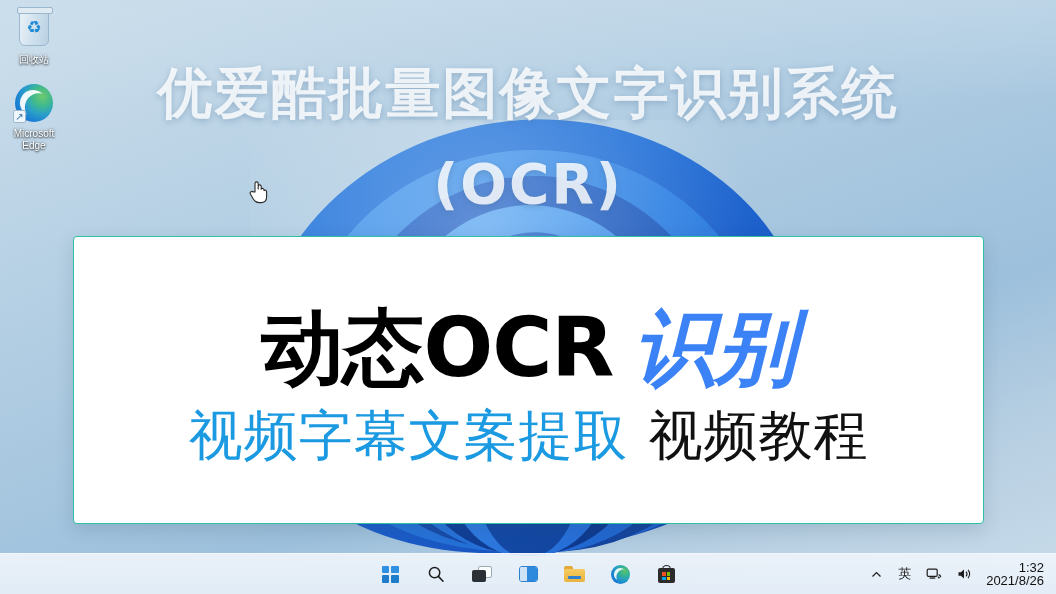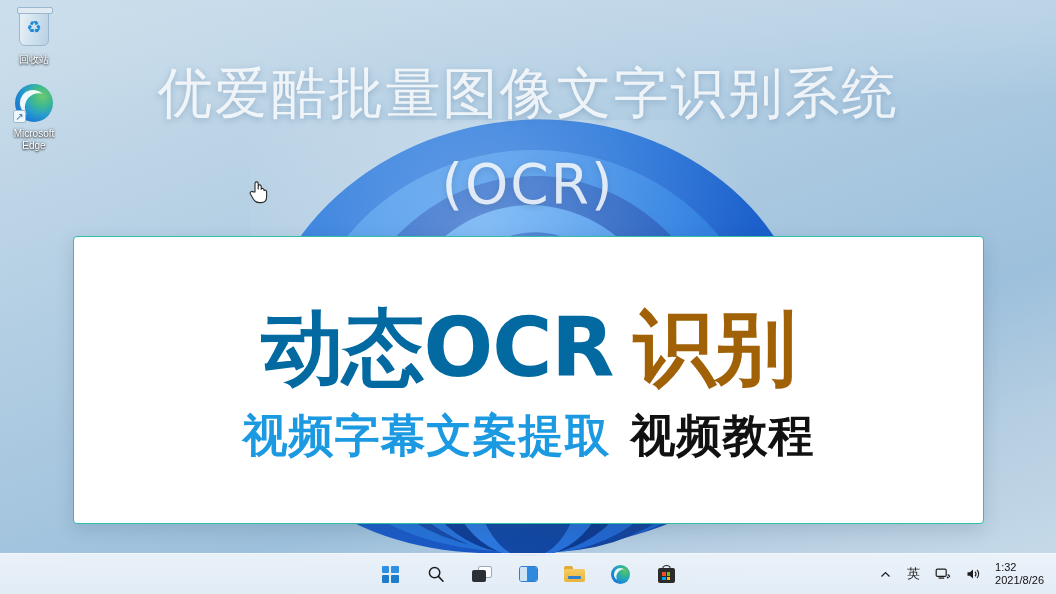--- a/index.html
+++ b/index.html
@@ -85,7 +85,7 @@
   #desk-title {
     position:absolute; left:0; top:62px; width:1056px; text-align:center;
     color:rgba(255,255,255,.82); font-size:55px; line-height:62px; letter-spacing:2px;
-    font-family:"DejaVu Sans","Liberation Sans", sans-serif; font-weight:400;
+    font-family:"DejaVu Sans","Liberation Sans", sans-serif; font-weight:700;
     text-shadow:0 2px 6px rgba(70,110,150,.35);
   }
   #desk-title .sub { display:block; font-size:55px; line-height:66px;margin-top:27px; }

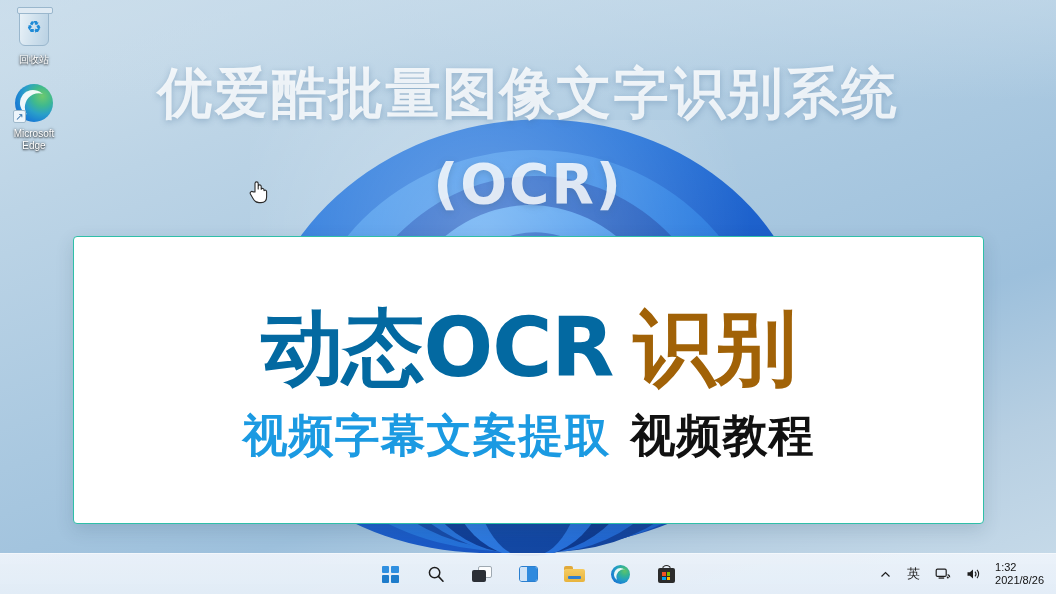--- a/index.html
+++ b/index.html
@@ -105,7 +105,7 @@
     font-family:"DejaVu Sans","Liberation Sans", sans-serif; letter-spacing:-1px;
     margin-top:6px;
   }
-  #headline .purple { color:#0369a1;text-align:center; }
+  #headline .purple { color:#000000;text-align:center; }
   #headline .green  { color:#a16207; margin-left:20px; }
   #subline {
     white-space:nowrap; font-size:45px; line-height:56px; font-weight:700;

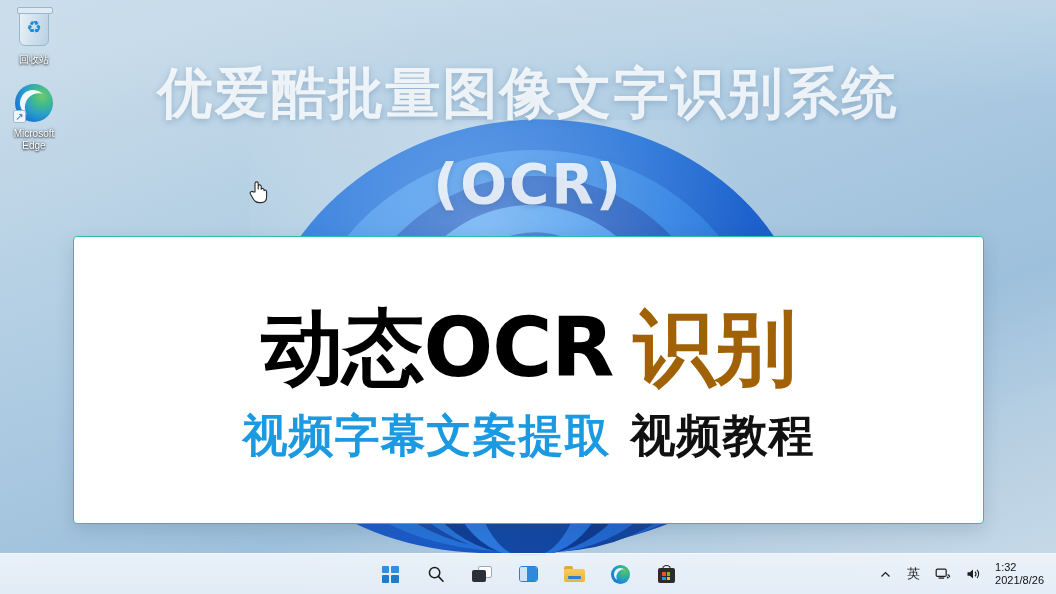--- a/index.html
+++ b/index.html
@@ -106,7 +106,7 @@
     margin-top:6px;
   }
   #headline .purple { color:#000000;text-align:center; }
-  #headline .green  { color:#a16207; margin-left:20px; }
+  #headline .green  { color:#3b82f6; margin-left:20px;font-style:italic; }
   #subline {
     white-space:nowrap; font-size:45px; line-height:56px; font-weight:700;
     font-family:"DejaVu Sans","Liberation Sans", sans-serif; margin-top:14px;

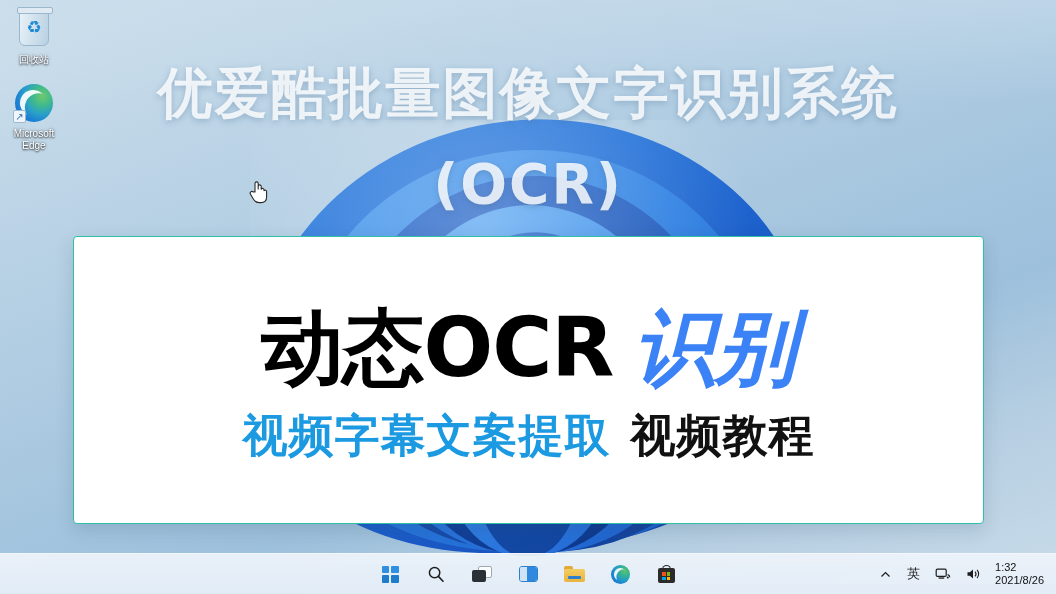--- a/index.html
+++ b/index.html
@@ -108,7 +108,7 @@
   #headline .purple { color:#000000;text-align:center; }
   #headline .green  { color:#3b82f6; margin-left:20px;font-style:italic; }
   #subline {
-    white-space:nowrap; font-size:45px; line-height:56px; font-weight:700;
+    white-space:nowrap; font-size:54px; line-height:56px; font-weight:400;
     font-family:"DejaVu Sans","Liberation Sans", sans-serif; margin-top:14px;
   }
   #subline .cyan  { color:#1b9ae2; letter-spacing:1px; }

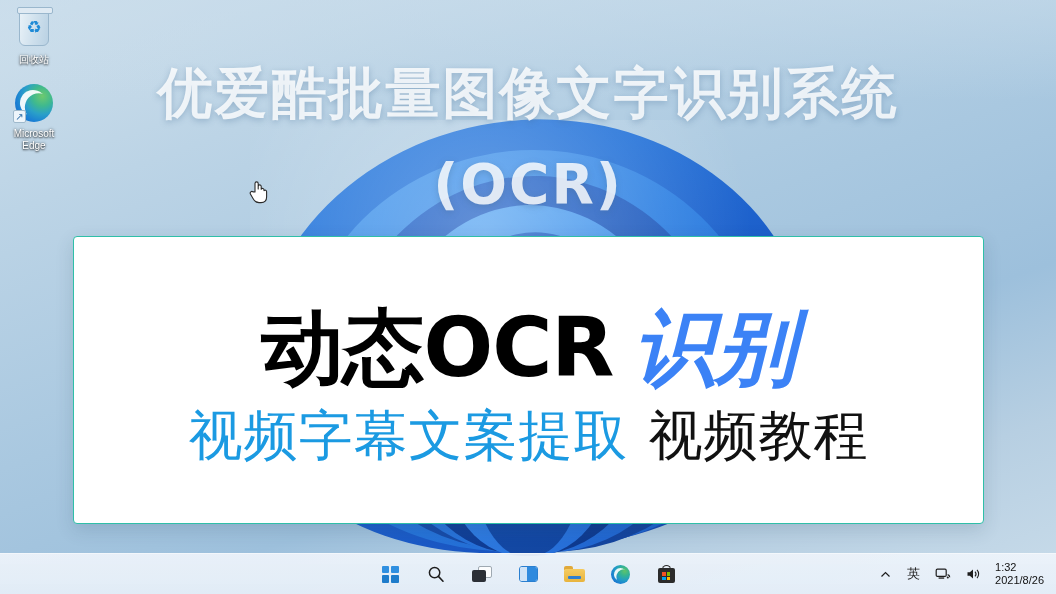--- a/index.html
+++ b/index.html
@@ -127,7 +127,7 @@
   #tray { position:absolute; right:6px; display:flex; align-items:center; gap:11px; height:41px; }
   .tray-item { font-size:13px; color:#1d1d1d; display:flex; align-items:center;
                height:28px; padding:0 2px; border-radius:4px; }
-  #clock { font-size:11px; line-height:13px; color:#111; padding-right:6px; }
+  #clock { text-align:right; font-size:13px; line-height:13px; color:#111; padding-right:6px; }
 
   
   .startlogo { width:17px; height:17px; display:grid; grid-template-columns:1fr 1fr;

